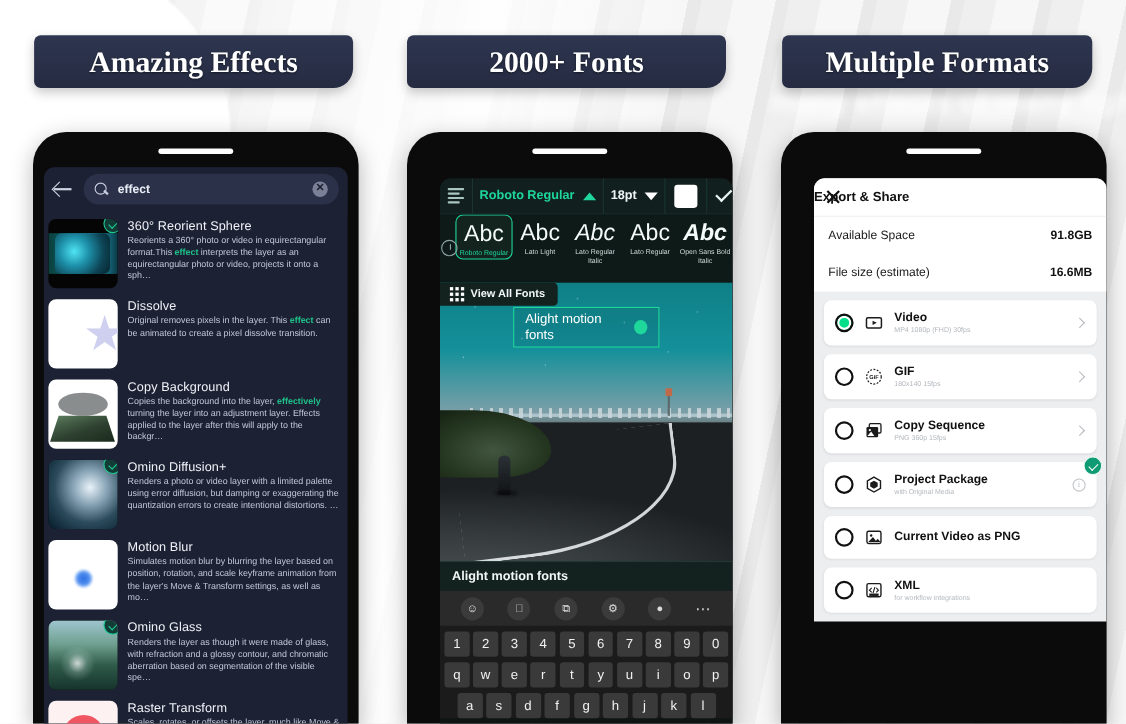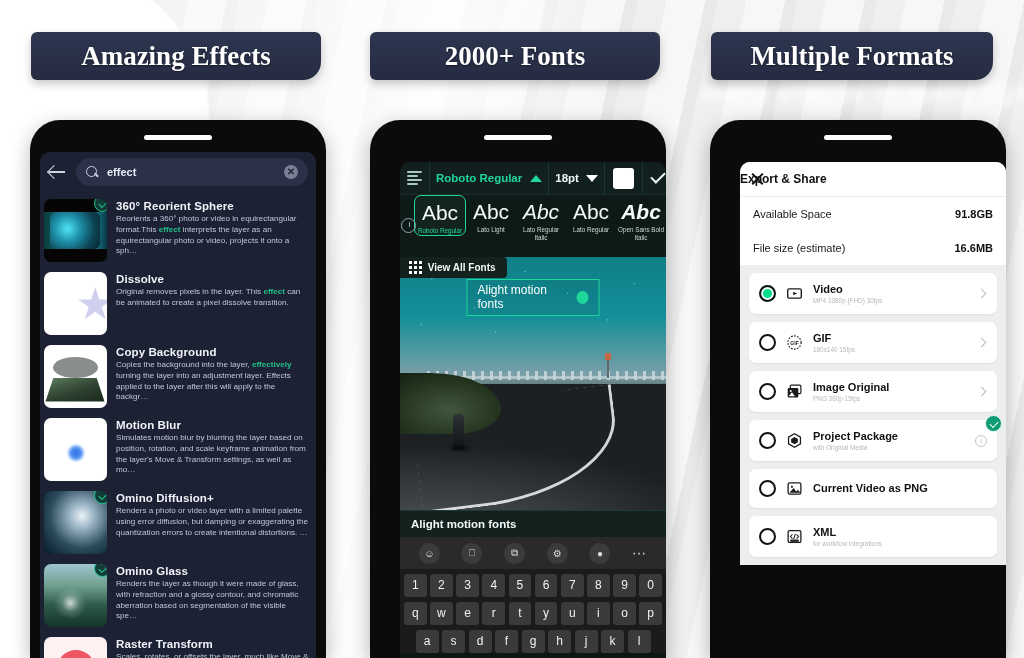--- a/index.html
+++ b/index.html
@@ -123,7 +123,7 @@
     transform:rotate(-45deg);
   }
   .s1-texts{ flex:1; min-width:0; padding-top:1px; }
-  .s1-title{ font-size:11.5px; font-weight:bold; color:#f0f2f8; margin-bottom:2px; letter-spacing:.1px;}
+  .s1-title{ font-size:11.5px; font-weight:normal; color:#f0f2f8; margin-bottom:2px; letter-spacing:.1px;}
   .s1-desc{ font-size:8.1px; line-height:1.33; color:#c2c7d8; }
   .s1-desc .hl{ color:#1fc08a; font-weight:bold; }
 

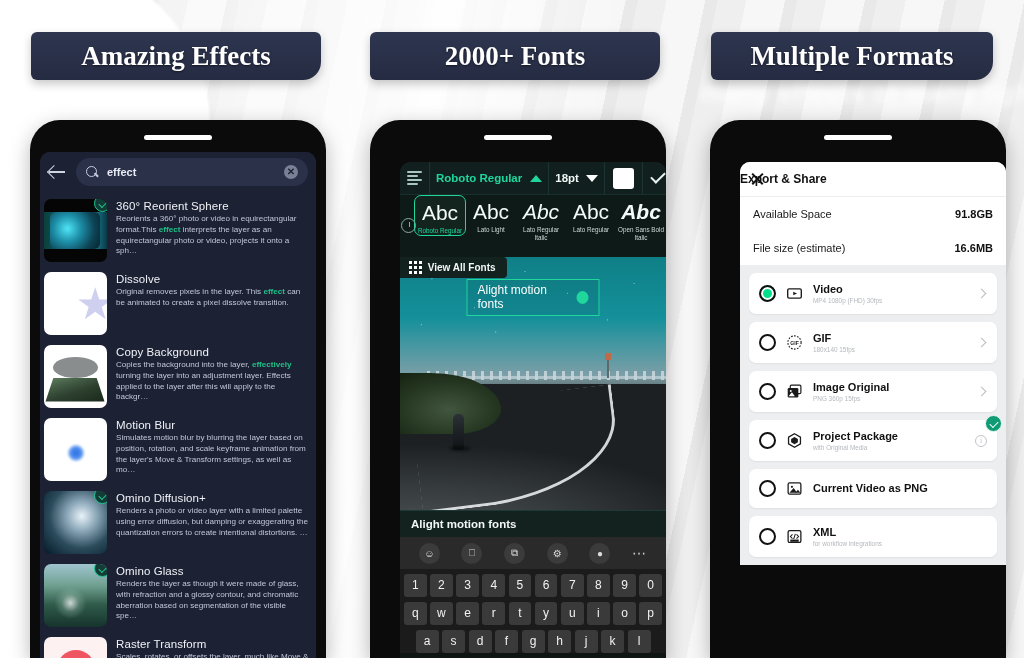--- a/index.html
+++ b/index.html
@@ -694,7 +694,7 @@
             </svg>
         </div>
         <div class="s3-cardtext">
-          <div class="s3-cardtitle">Image Original</div>
+          <div class="s3-cardtitle">Copy Sequence</div>
           <div class="s3-cardsub">PNG 360p 15fps</div>
         </div>
         <div class="s3-chev"></div>

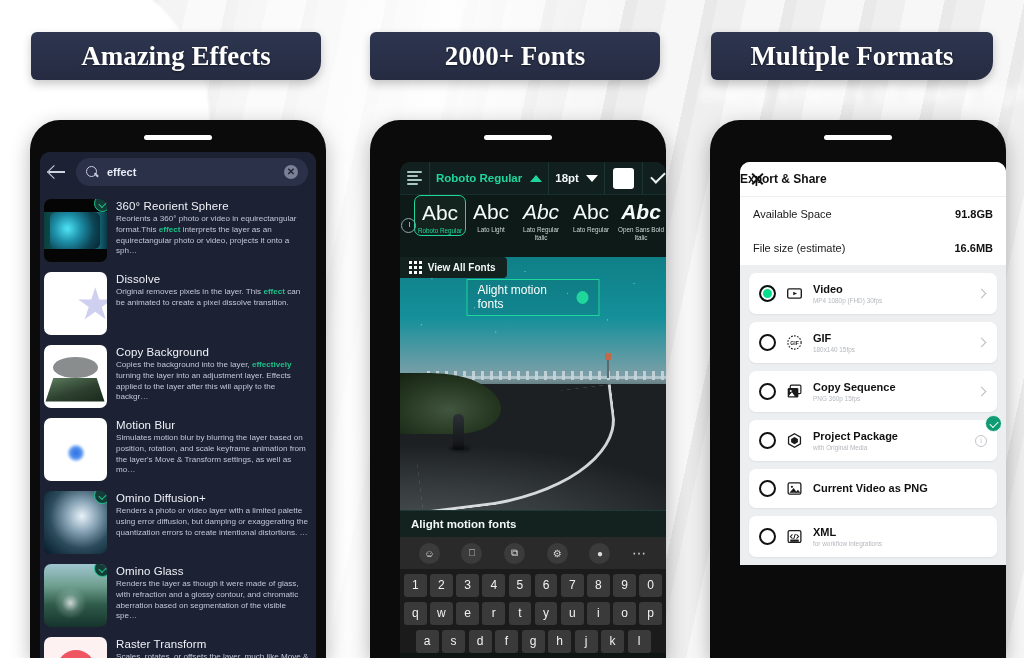--- a/index.html
+++ b/index.html
@@ -447,23 +447,23 @@
       </div>
 
       <div class="s1-row">
+        <div class="s1-thumb th-omino">
+          <div class="img"></div>
+          <div class="s1-badge"></div>
+        </div>
+        <div class="s1-texts">
+          <div class="s1-title">Omino Diffusion+</div>
+          <div class="s1-desc">Renders a photo or video layer with a limited palette using error diffusion, but damping or exaggerating the quantization errors to create intentional distortions. …</div>
+        </div>
+      </div>
+
+      <div class="s1-row">
         <div class="s1-thumb th-motion">
           <div class="dot"></div>
         </div>
         <div class="s1-texts">
           <div class="s1-title">Motion Blur</div>
           <div class="s1-desc">Simulates motion blur by blurring the layer based on position, rotation, and scale keyframe animation from the layer's Move &amp; Transform settings, as well as mo…</div>
-        </div>
-      </div>
-
-      <div class="s1-row">
-        <div class="s1-thumb th-omino">
-          <div class="img"></div>
-          <div class="s1-badge"></div>
-        </div>
-        <div class="s1-texts">
-          <div class="s1-title">Omino Diffusion+</div>
-          <div class="s1-desc">Renders a photo or video layer with a limited palette using error diffusion, but damping or exaggerating the quantization errors to create intentional distortions. …</div>
         </div>
       </div>
 

